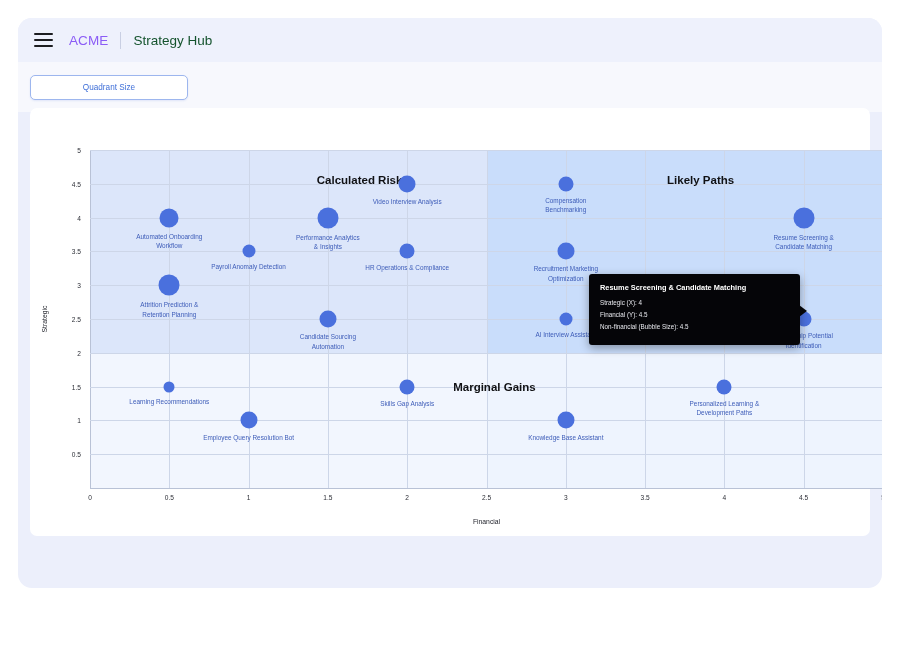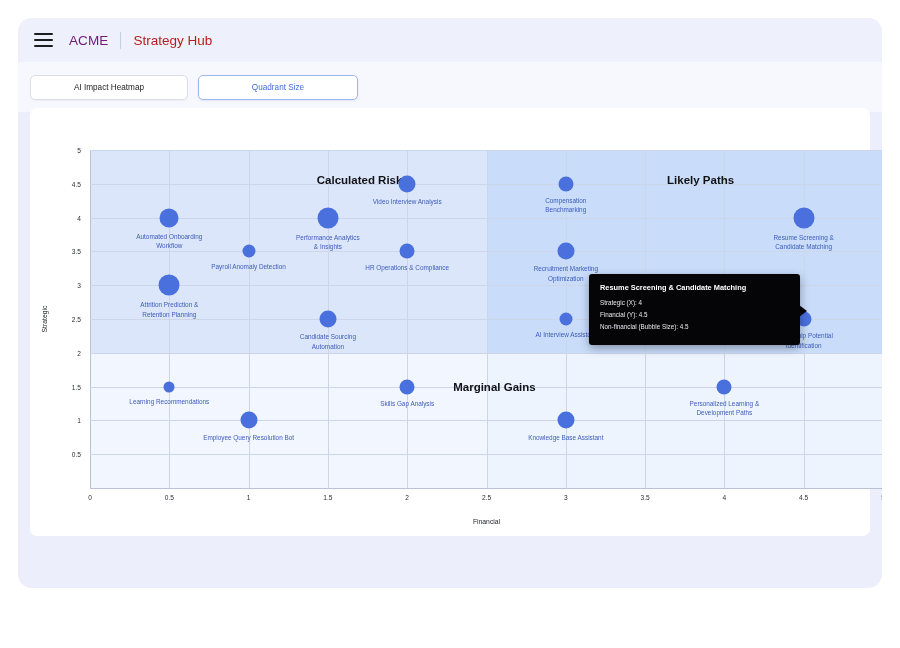--- a/index.html
+++ b/index.html
@@ -34,7 +34,7 @@
   }
   .hamburger span { display: block; height: 2px; background: #1c1d21; border-radius: 1px; }
   .brand {
-    font-size: 13.5px; color: #701a75; letter-spacing: .1px;
+    font-size: 13.5px; color: #8b5cf6; letter-spacing: .1px;
   }
   .brand-div {
     width: 1px; height: 17px; background: #c9cfe3; margin: 0 12px;

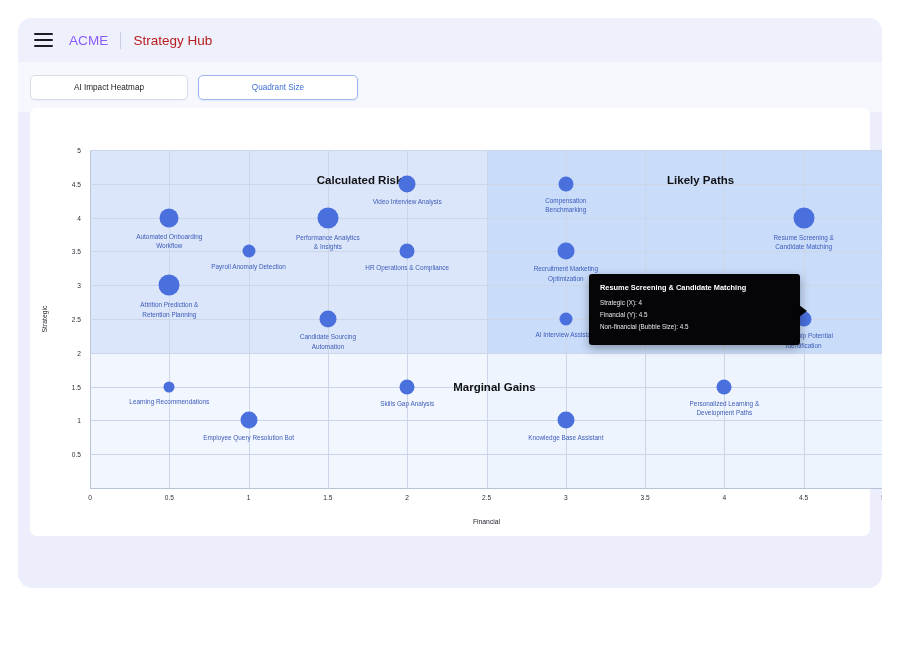--- a/index.html
+++ b/index.html
@@ -39,7 +39,7 @@
   .brand-div {
     width: 1px; height: 17px; background: #c9cfe3; margin: 0 12px;
   }
-  .page-title { font-size: 13.5px; color: #b91c1c; }
+  .page-title { font-size: 13.5px; color: #14532d; }
 
   
   .tabstrip {

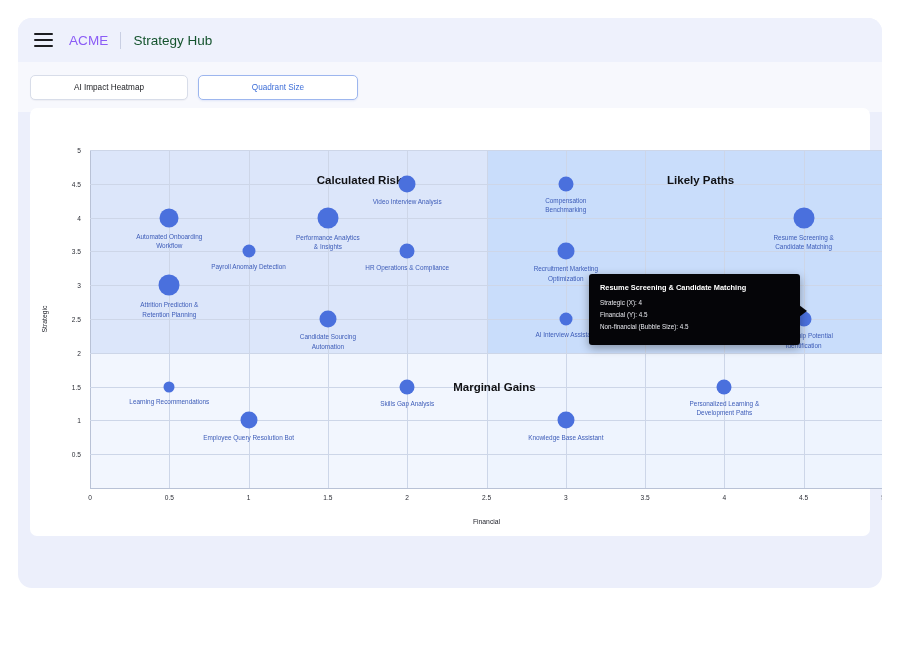--- a/index.html
+++ b/index.html
@@ -192,9 +192,6 @@
   </div>
 
   <div class="tabstrip" id="tabstrip">
-      <div class="tab">
-        <span>AI Impact Heatmap</span>
-      </div>
       <div class="tab active">
         <span>Quadrant Size</span>
       </div>

